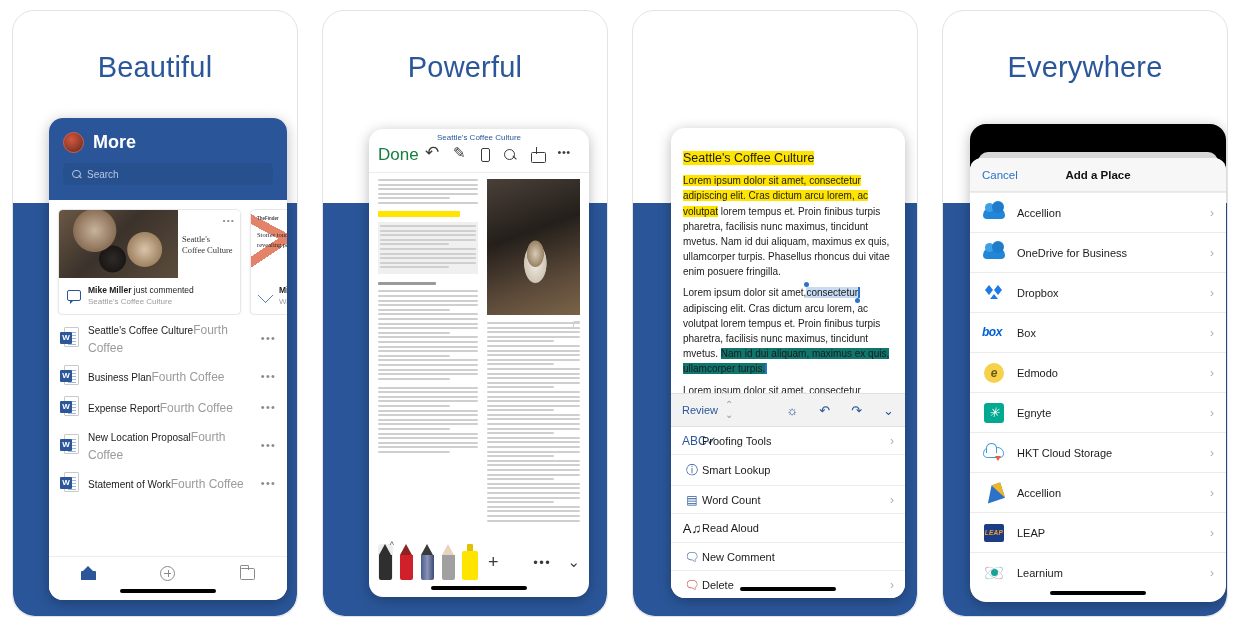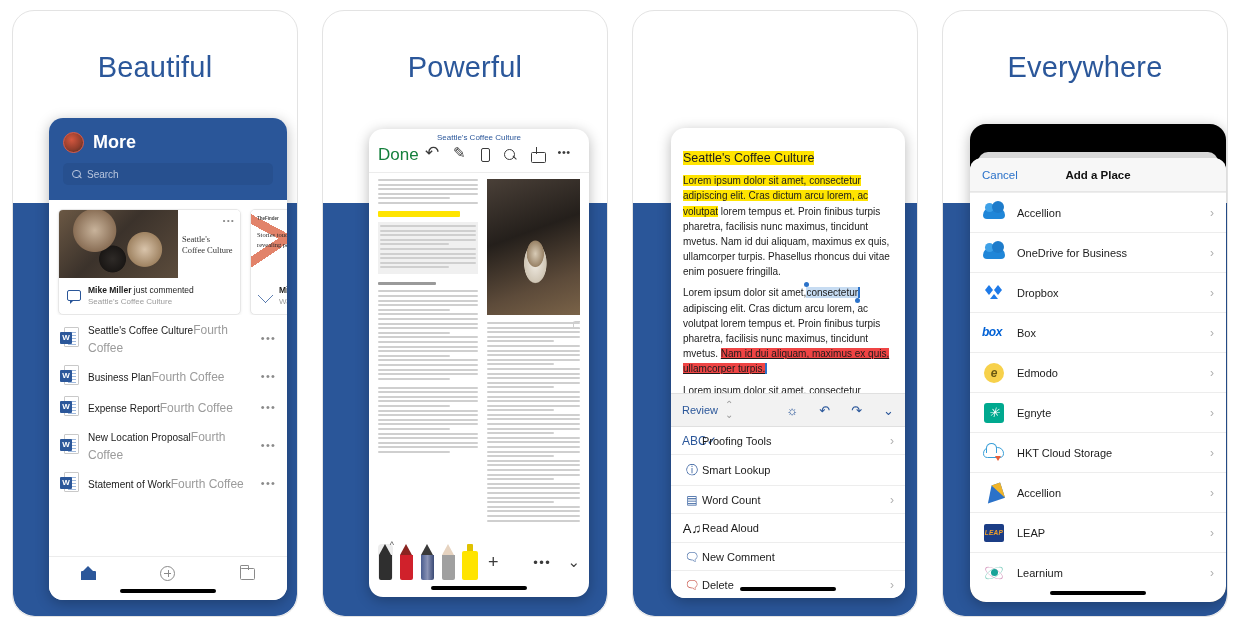--- a/index.html
+++ b/index.html
@@ -308,7 +308,7 @@
   }
   .p3-p { font-size: 10px; color: #1b1b1b; line-height: 1.52; margin-top: 6px; }
   .mark-y { background: #ffe400; }
-  .mark-p { background: #ef4444; text-decoration: underline; }
+  .mark-p { background: #0f766e; }
   .sel-blue { background: #c7dcf2; position: relative; }
   .sel-blue::before, .sel-blue::after {
     content: ""; position: absolute; width: 5px; height: 5px; border-radius: 50%;

